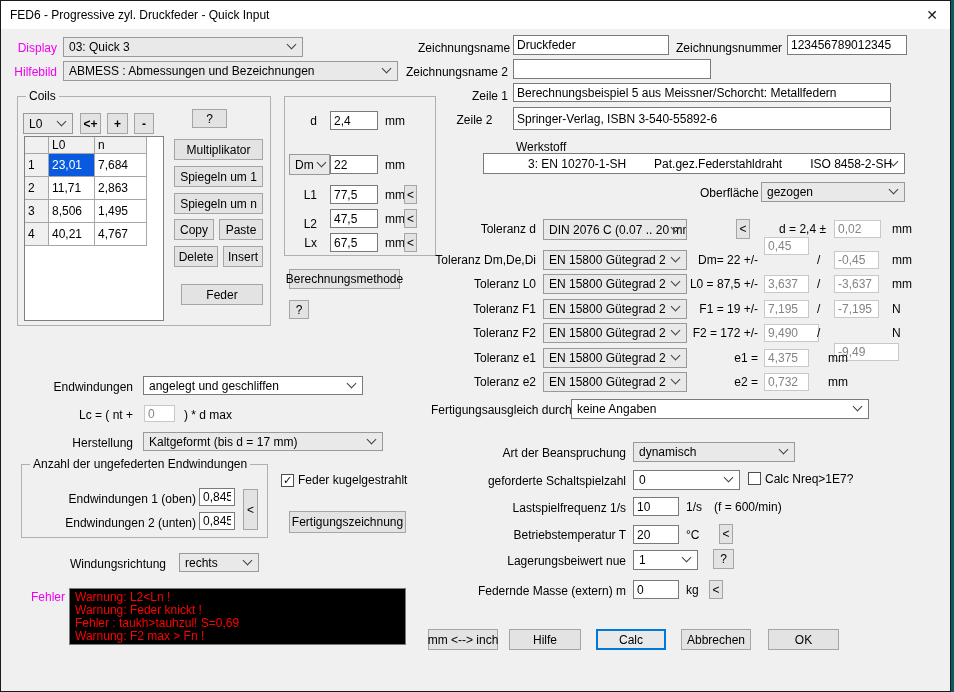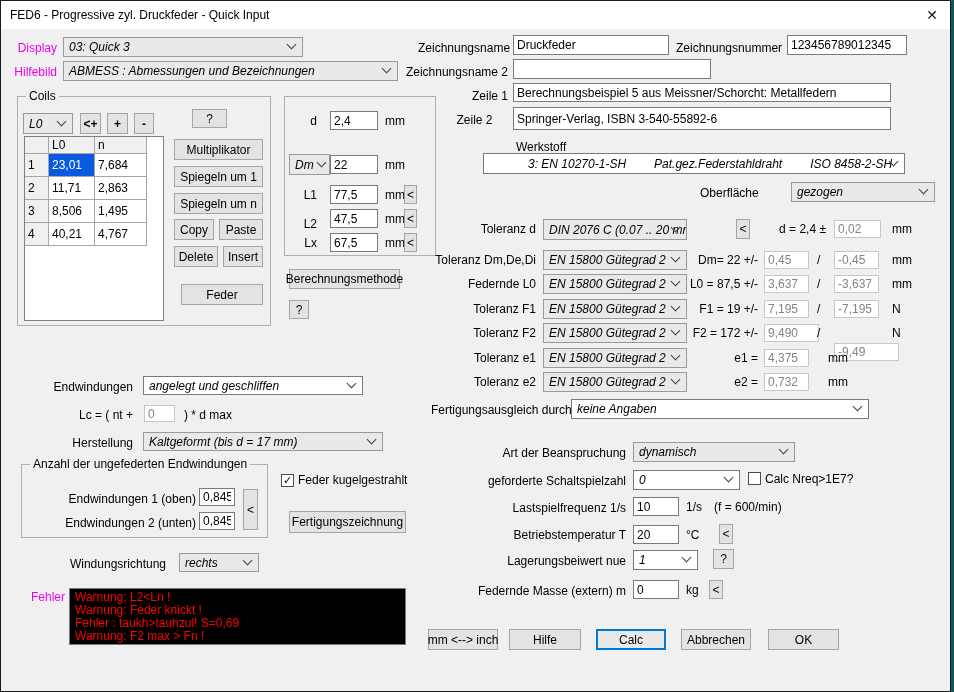--- a/index.html
+++ b/index.html
@@ -17,7 +17,7 @@
   .edit { position:absolute; border:1px solid #7a7a7a; background:#fff; font-family:"Liberation Sans",sans-serif; font-size:12px; padding:0 3px; outline:none; color:#000; }
   .edit.dis { border-color:#c8c8c8; color:#848484; }
 
-  .combo { position:absolute; border:1px solid #999; background:#e9e9e9; display:flex; align-items:center; padding:0 18px 0 5px; white-space:nowrap; overflow:hidden; cursor:default;font-style:italic; }
+  .combo { position:absolute; border:1px solid #999; background:#e9e9e9; display:flex; align-items:center; padding:0 18px 0 5px; white-space:nowrap; overflow:hidden; cursor:default; }
   .combo.white { background:#fff; border-color:#7a7a7a; }
   .chev { position:absolute; right:7px; top:50%; margin-top:-6px; width:7px; height:7px; border-right:1px solid #404040; border-bottom:1px solid #404040; transform:rotate(45deg); }
 

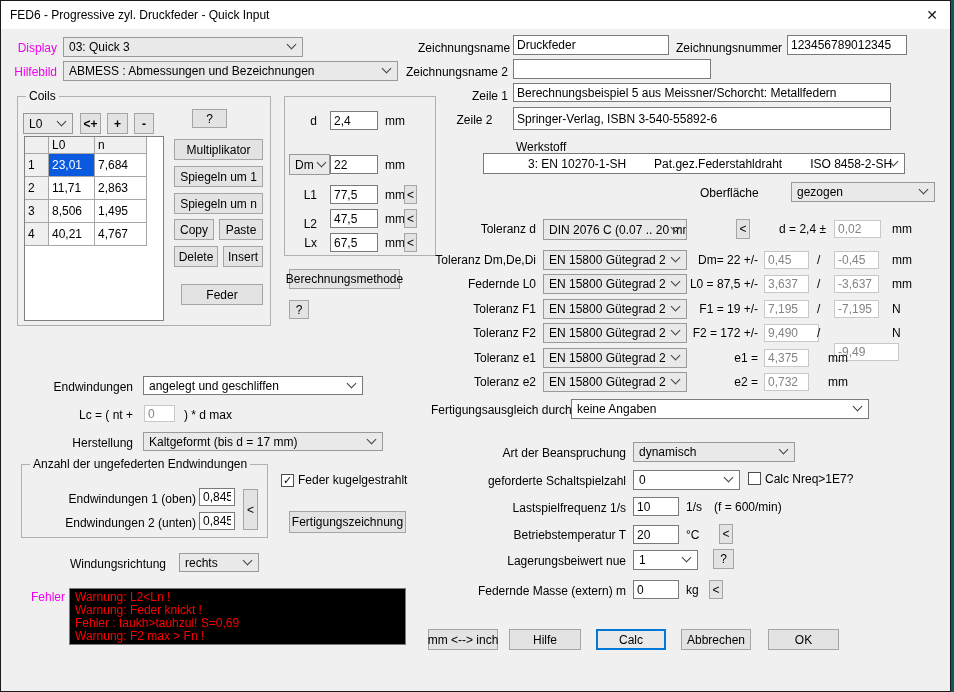--- a/index.html
+++ b/index.html
@@ -156,7 +156,7 @@
     <span class="chev"></span>
   </div>
   <span class="lbl" style="left:699px;top:185px;">Oberfläche</span>
-  <div class="combo" style="left:790px;top:181px;width:144px;height:20px;">
+  <div class="combo" style="left:760px;top:181px;width:144px;height:20px;">
     <span>gezogen</span>
       <span class="chev"></span>
   </div>

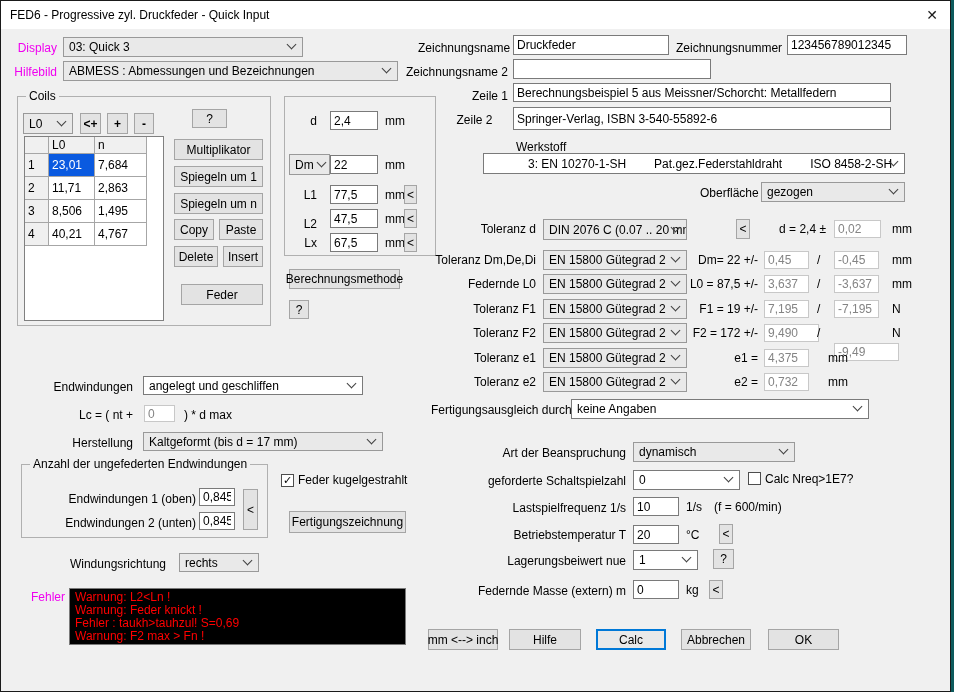--- a/index.html
+++ b/index.html
@@ -177,7 +177,7 @@
       <span class="chev"></span>
   </div>
   <span class="lbl r" style="left:640px;top:252px;width:117px;">Dm= 22 +/-</span>
-  <input class="edit dis" style="left: 763px; top: 250px; width: 45px; height: 18px;" value="0,45">
+  <input class="edit dis" style="left: 763px; top: 236px; width: 45px; height: 18px;" value="0,45">
   <span class="lbl" style="left:816px;top:252px;">/</span>
   <input class="edit dis" style="left: 833px; top: 250px; width: 45px; height: 18px;" value="-0,45">
   <span class="lbl" style="left:891px;top:252px;">mm</span>

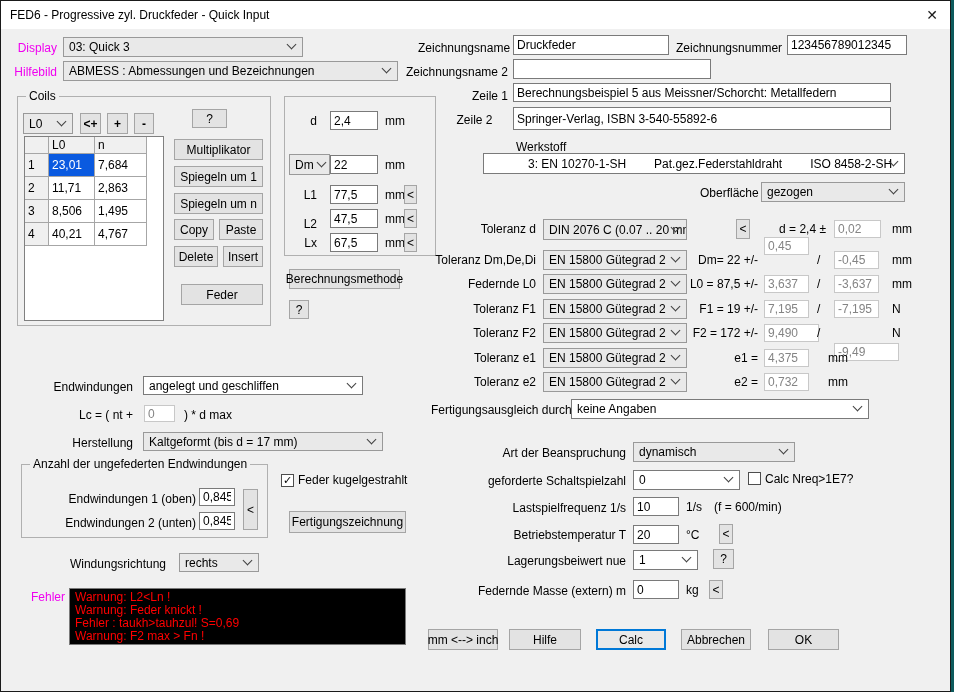--- a/index.html
+++ b/index.html
@@ -182,7 +182,7 @@
   <input class="edit dis" style="left: 833px; top: 250px; width: 45px; height: 18px;" value="-0,45">
   <span class="lbl" style="left:891px;top:252px;">mm</span>
 
-  <span class="lbl r" style="left:420px;top:276px;width:115px;">Federnde L0</span>
+  <span class="lbl r" style="left:420px;top:276px;width:115px;">Toleranz L0</span>
   <div class="combo" style="left:542px;top:273px;width:144px;height:20px;">
     <span>EN 15800 Gütegrad 2</span>
       <span class="chev"></span>

